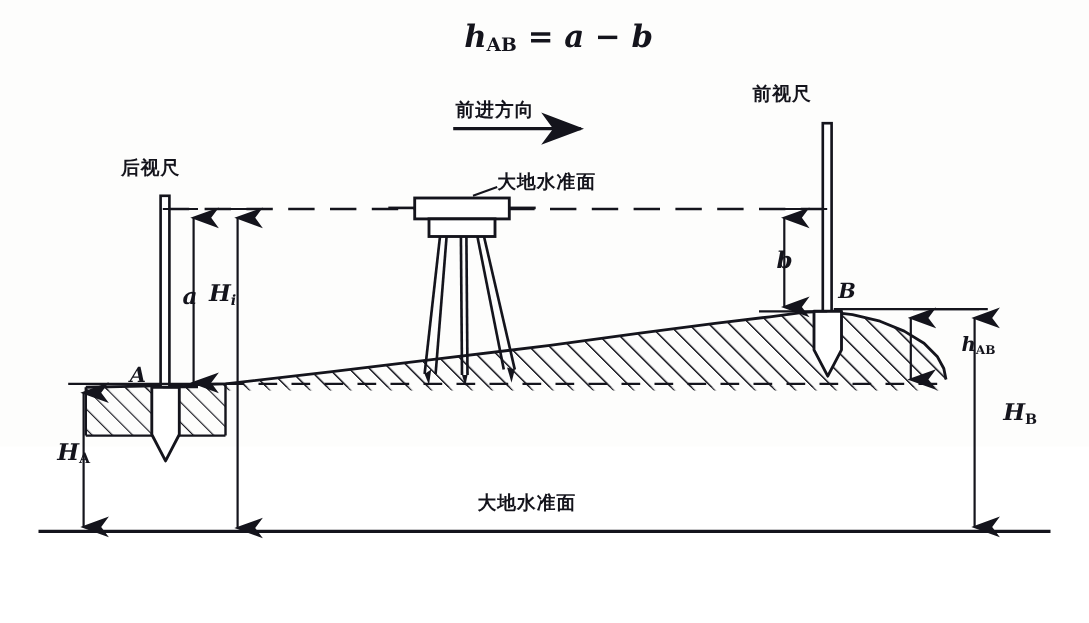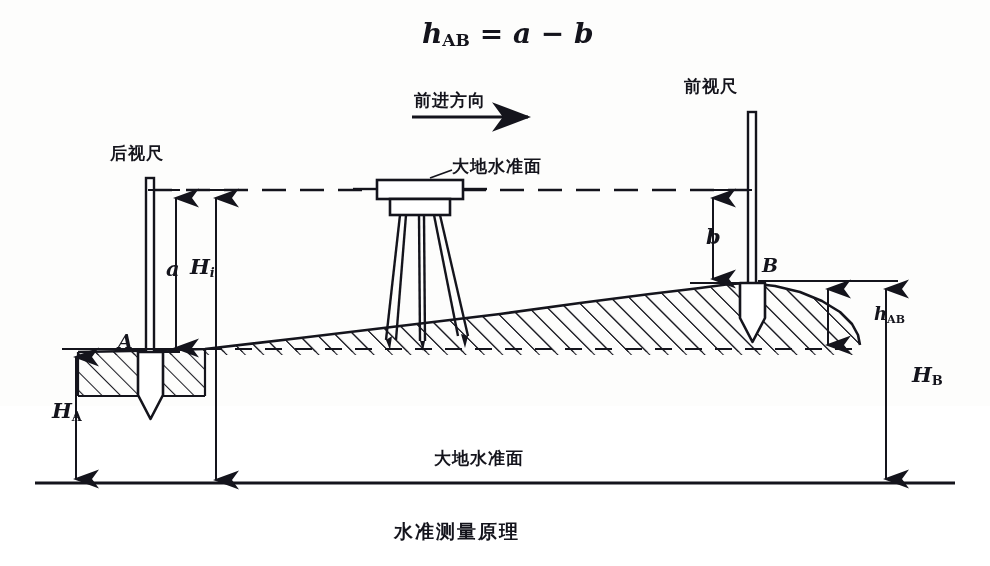--- a/index.html
+++ b/index.html
@@ -204,7 +204,6 @@
 
   <div class="lbl cjk" style="left:434px; top:450px;">大地水准面</div>
 
-  <div class="lbl cjk-cap" style="left:394px; top:522px;">水准测量原理</div>
 
   <div class="lbl math dim" style="left:166px; top:258px;">a</div>
 

